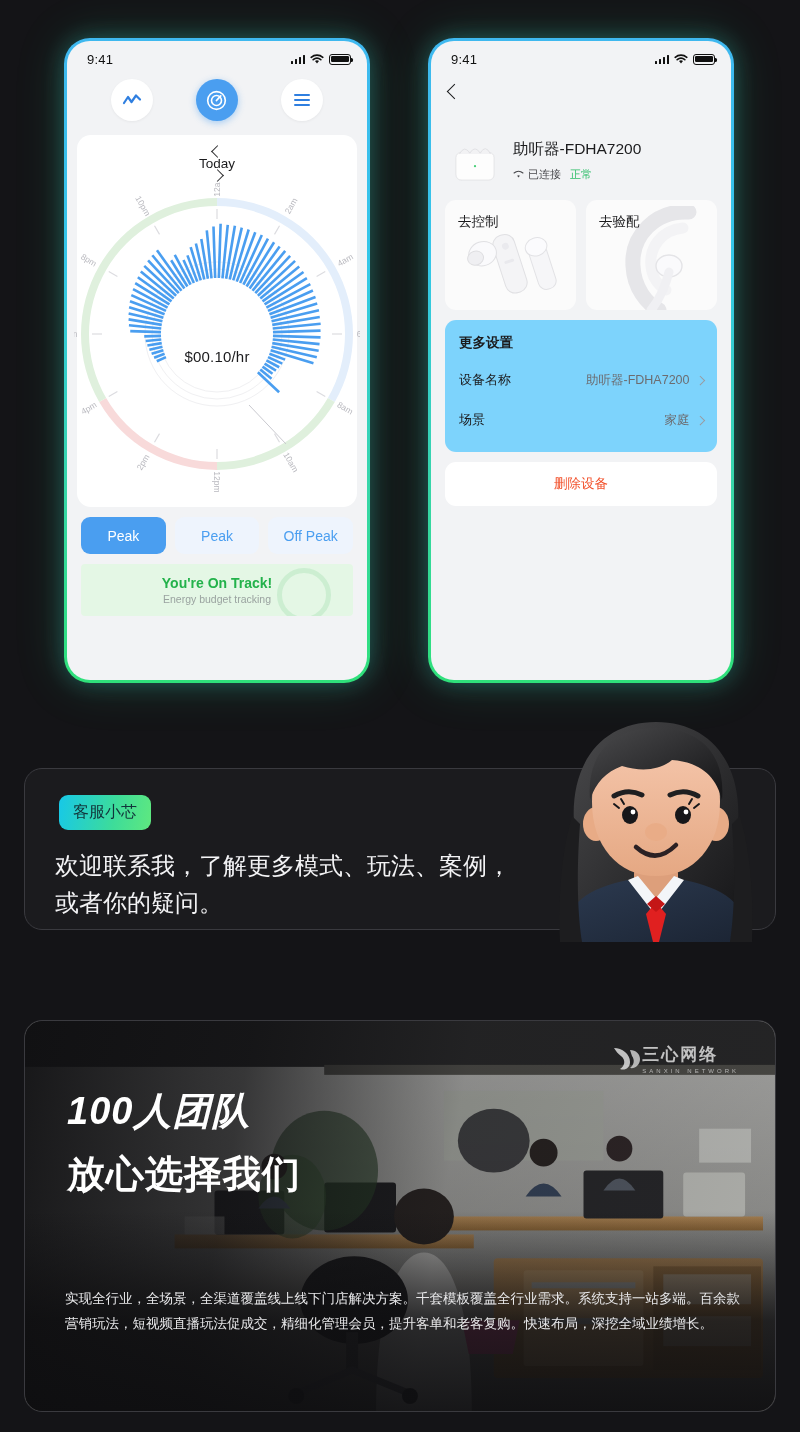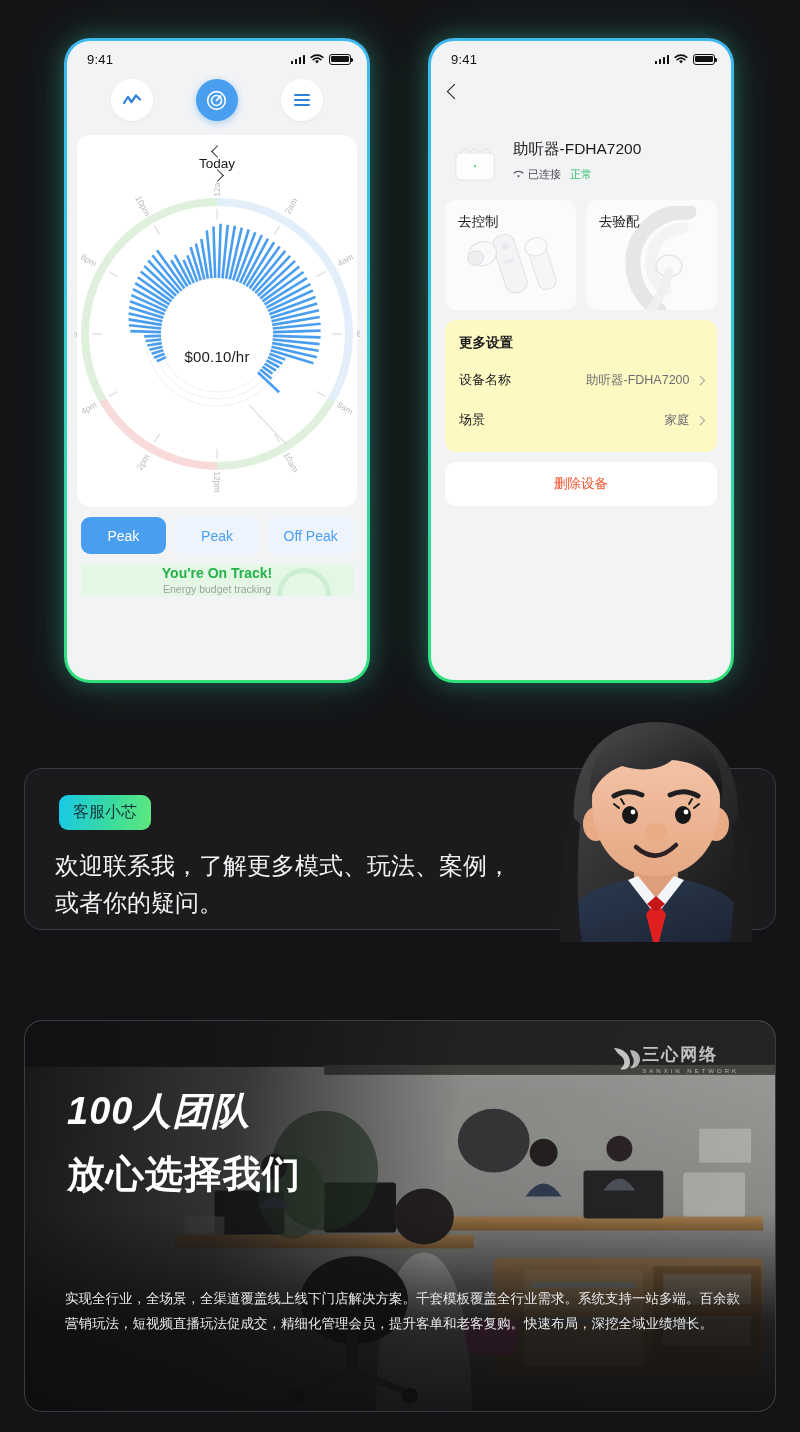--- a/index.html
+++ b/index.html
@@ -152,7 +152,7 @@
   }
   .tile-label { font-size:13.5px; color:#1b1b1d; font-weight:500; position:relative; z-index:2; }
 
-  .settings-card { background:#fef9c3; border-radius:11px; margin-top:10px; padding: 14px 14px 12px 14px; }
+  .settings-card { background:#7dd3fc; border-radius:11px; margin-top:10px; padding: 14px 14px 12px 14px; }
   .settings-title { font-size:13.5px; color:#1b1b1d; font-weight:600; padding-bottom:8px; }
   .set-row { display:flex; align-items:center; justify-content:space-between; height:40px; }
   .set-key { font-size:13px; color:#1b1b1d; }

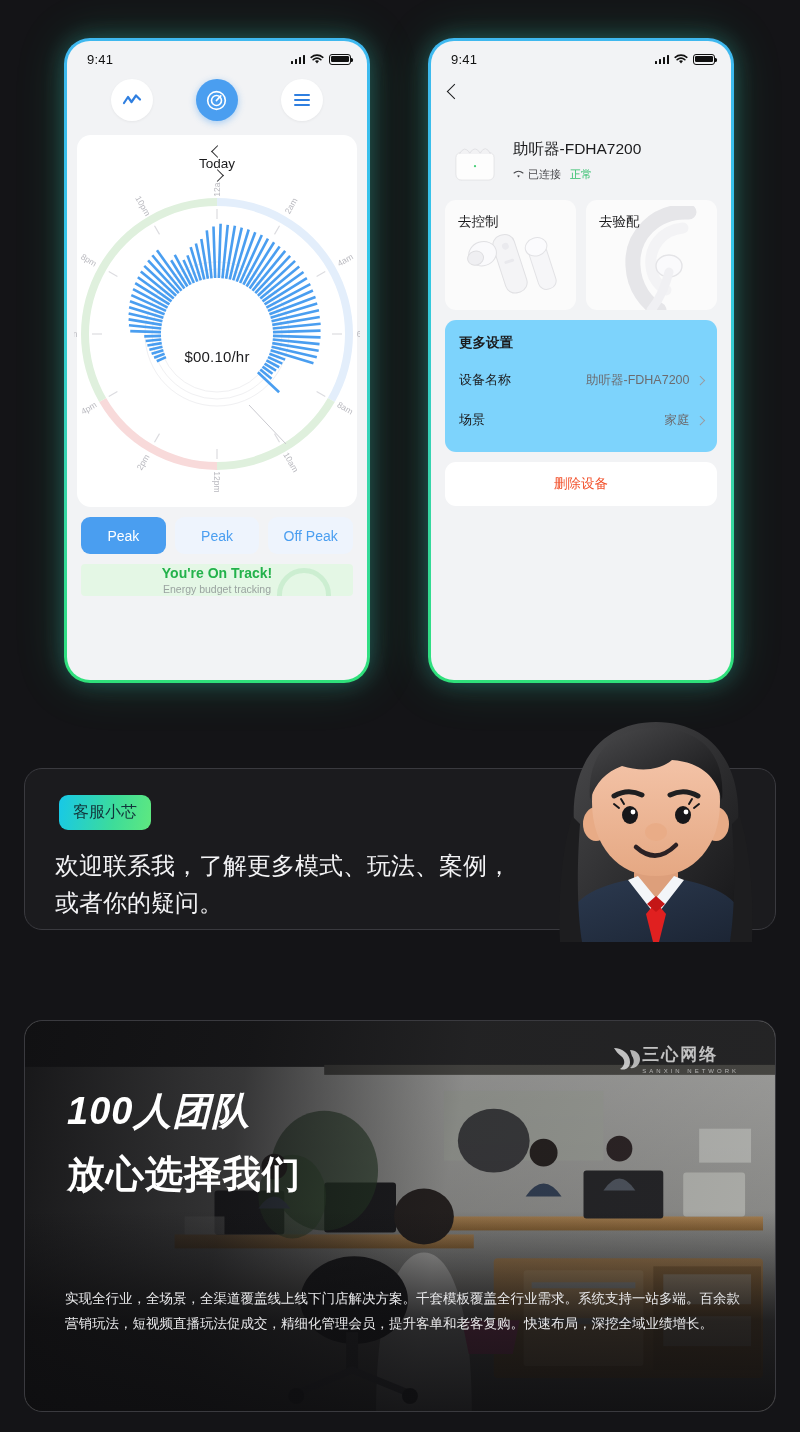--- a/index.html
+++ b/index.html
@@ -124,7 +124,7 @@
 
   
   .track-banner {
-    margin: 2px 14px 8px 14px; height:32px; border-radius:4px;
+    margin: 2px 14px 8px 14px; height:52px; border-radius:4px;
     background:#e4f7e5; position:relative; overflow:hidden;
     display:flex; flex-direction:column; align-items:center; justify-content:center;
   }

